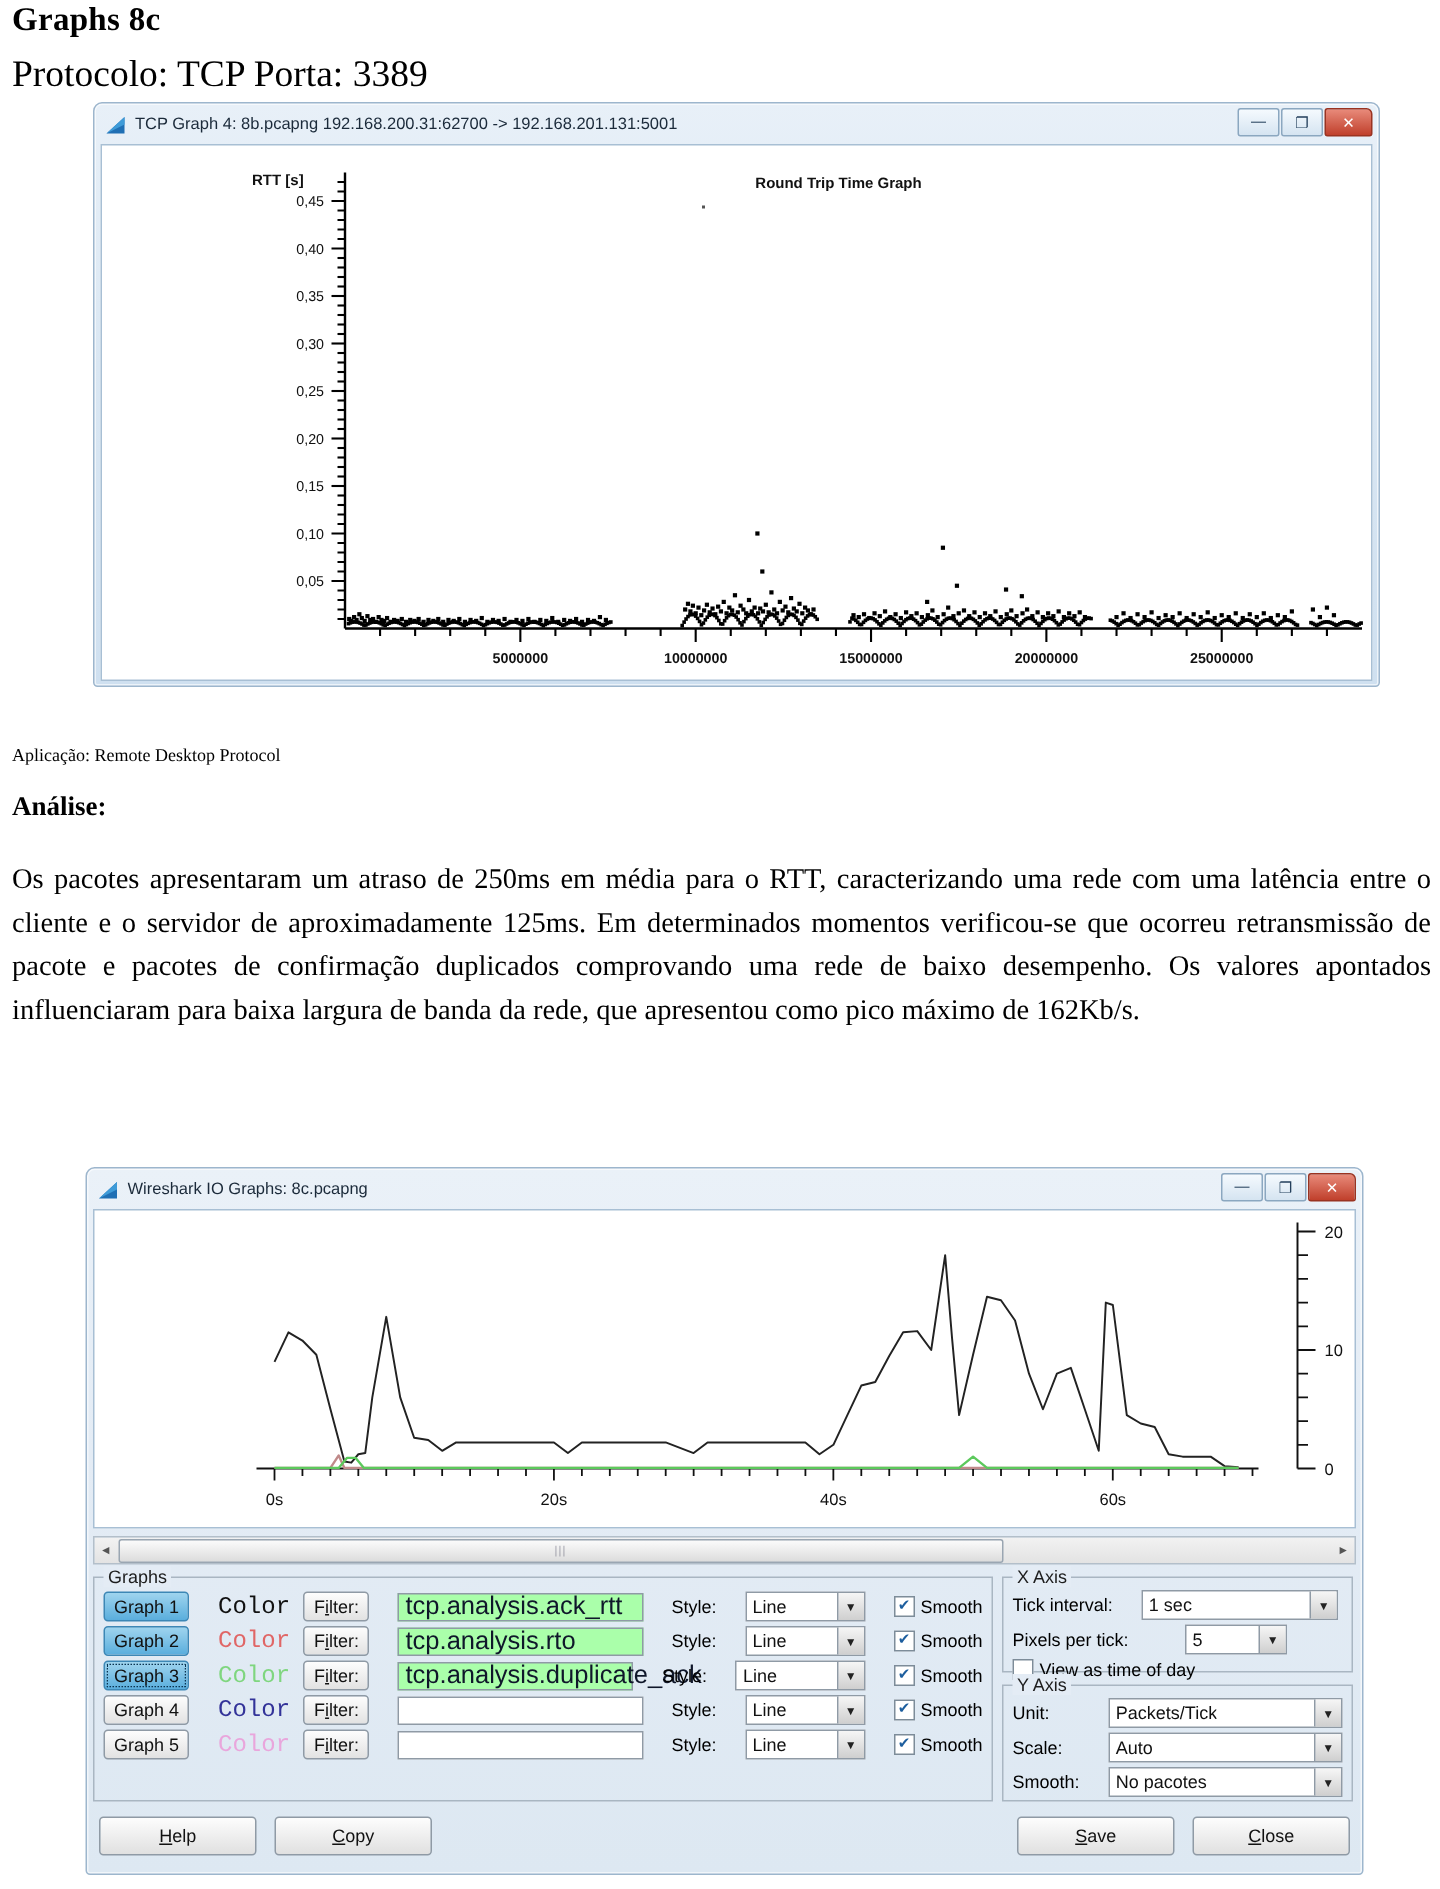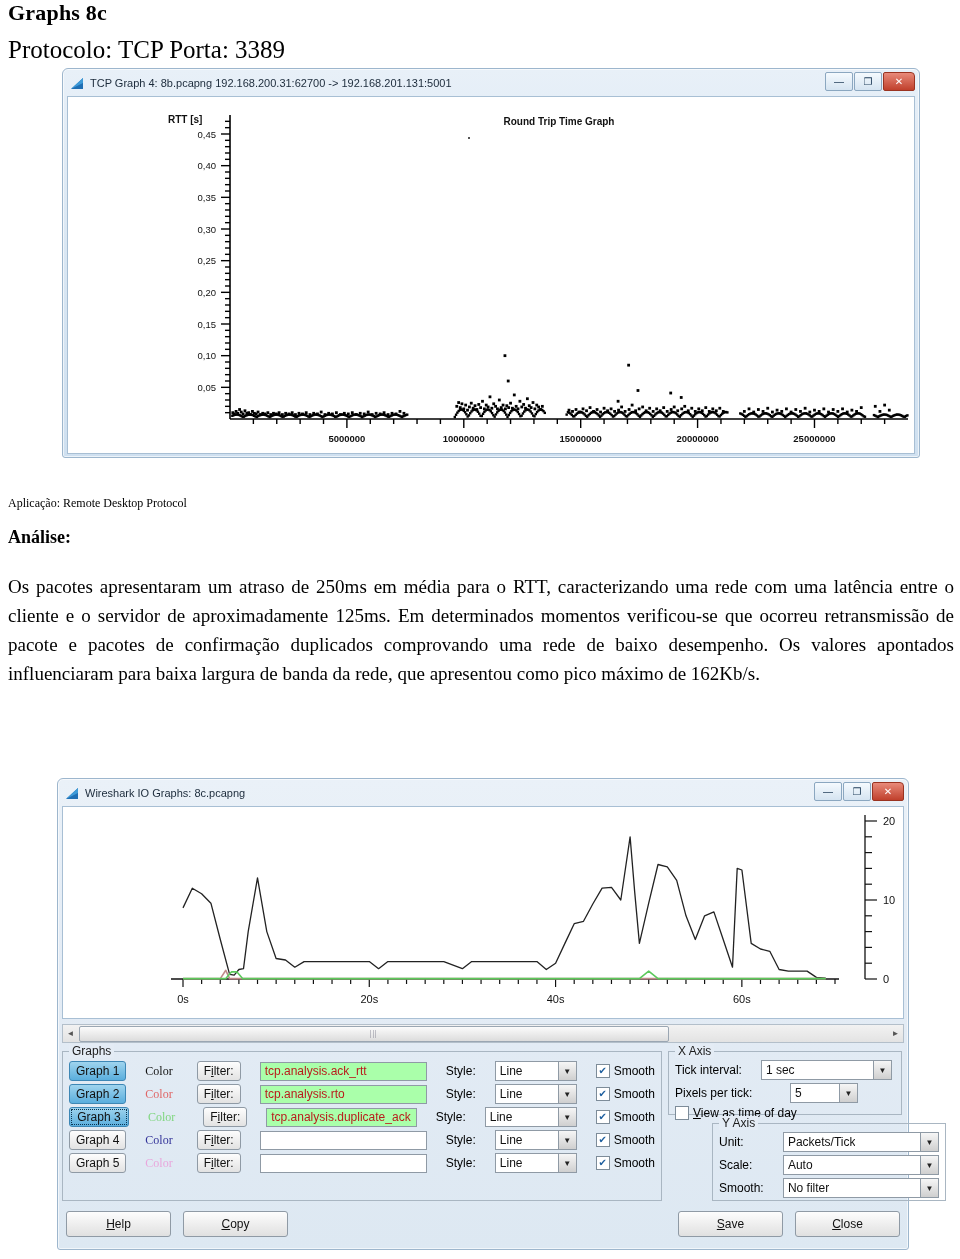--- a/index.html
+++ b/index.html
@@ -112,7 +112,7 @@
   .btn.focus{outline:1px dotted #0a3350;outline-offset:-3px;}
   .gbtn{width:62px;text-align:center;}
   .fbtn{width:44px;text-align:center;}
-  .colorlbl{width:38px;font-size:12px;font-family:Liberation Serif, serif;}
+  .colorlbl{width:38px;font-size:16px;font-family:Liberation Mono, monospace;}
   .txtin{
     height:19px;border:1px solid #8f9aa5;background:#fff;
     font-family:"Liberation Sans",sans-serif;font-size:12px;

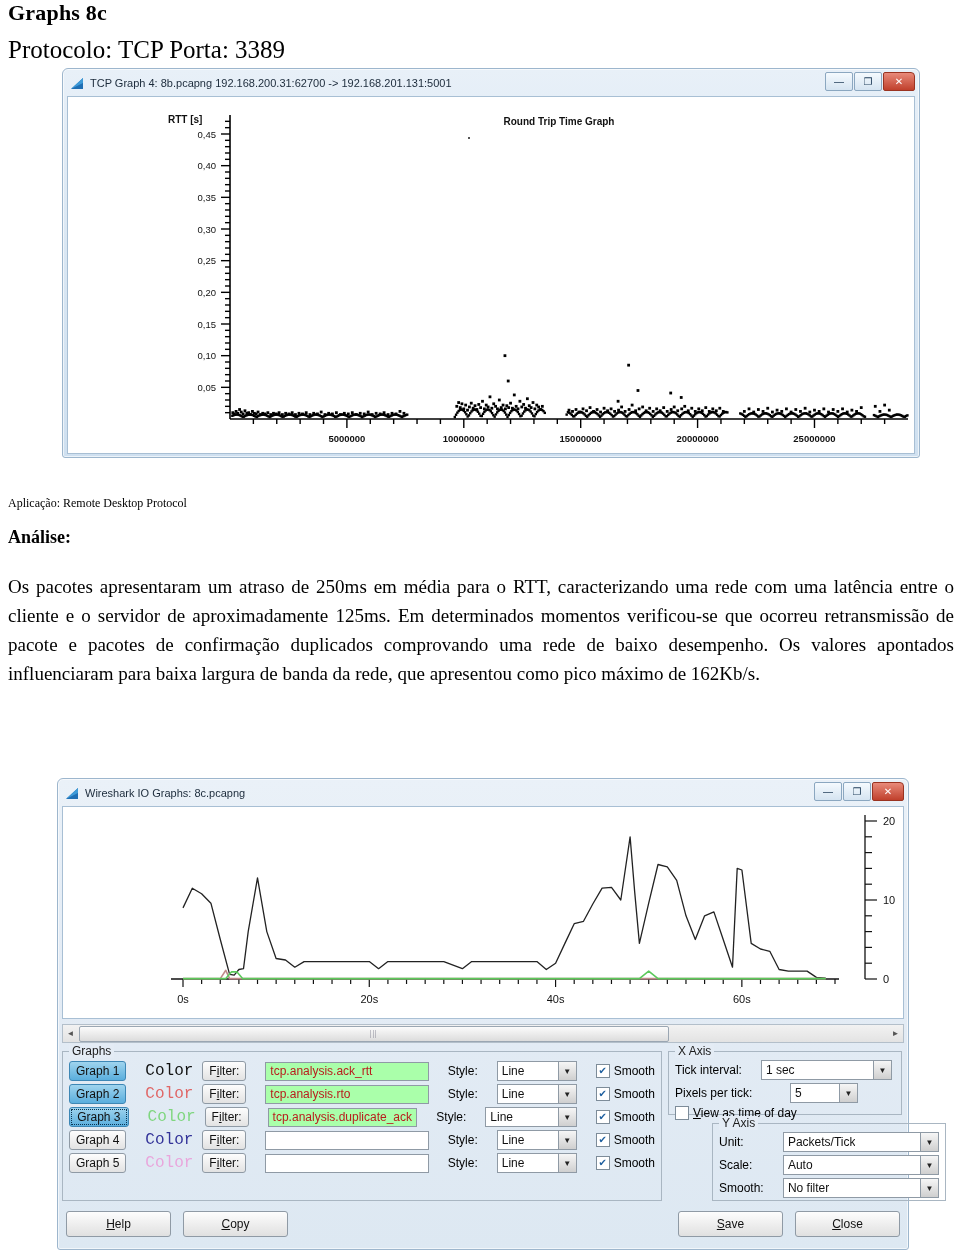--- a/index.html
+++ b/index.html
@@ -115,8 +115,8 @@
   .colorlbl{width:38px;font-size:16px;font-family:Liberation Mono, monospace;}
   .txtin{
     height:19px;border:1px solid #8f9aa5;background:#fff;
-    font-family:"Liberation Sans",sans-serif;font-size:12px;
-    padding:1px 4px;box-sizing:border-box;color:#b91c1c;
+    font-family:"Liberation Sans",sans-serif;font-size:17px;
+    padding:1px 4px;box-sizing:border-box;color:#0f172a;
     display:flex;align-items:center;
   }
   .txtin.valid{background:#aaffaa;}

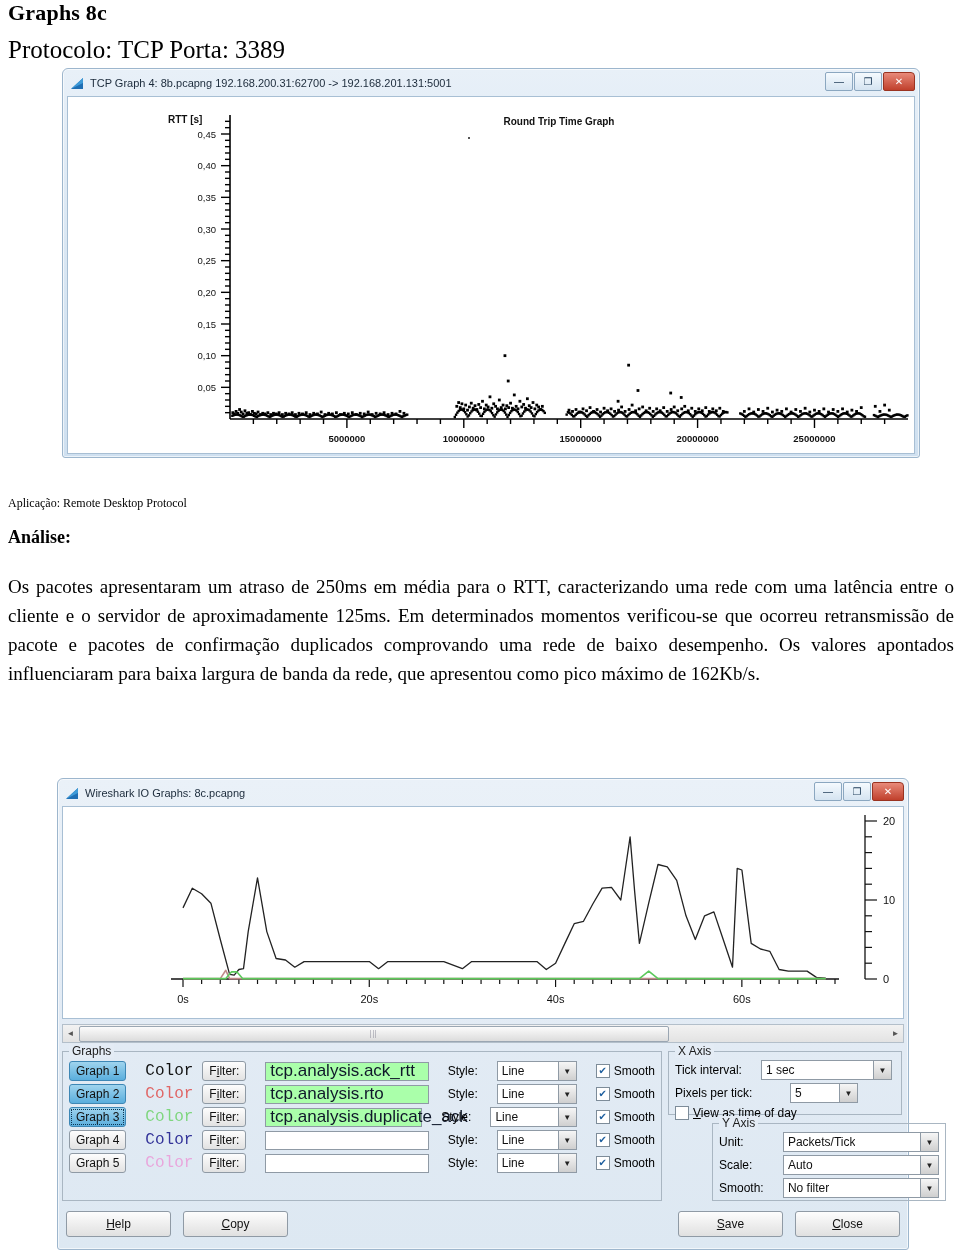--- a/index.html
+++ b/index.html
@@ -1135,7 +1135,7 @@
     </div>
   </div>
 
-  <div class="groupbox" style="left:610px;top:344px;width:234px;height:78px;margin-left:44px;">
+  <div class="groupbox" style="left:610px;top:344px;width:234px;height:78px;">
     <span class="legend">Y Axis</span>
     <div style="padding:8px 6px 0 6px;">
       <div class="grow">

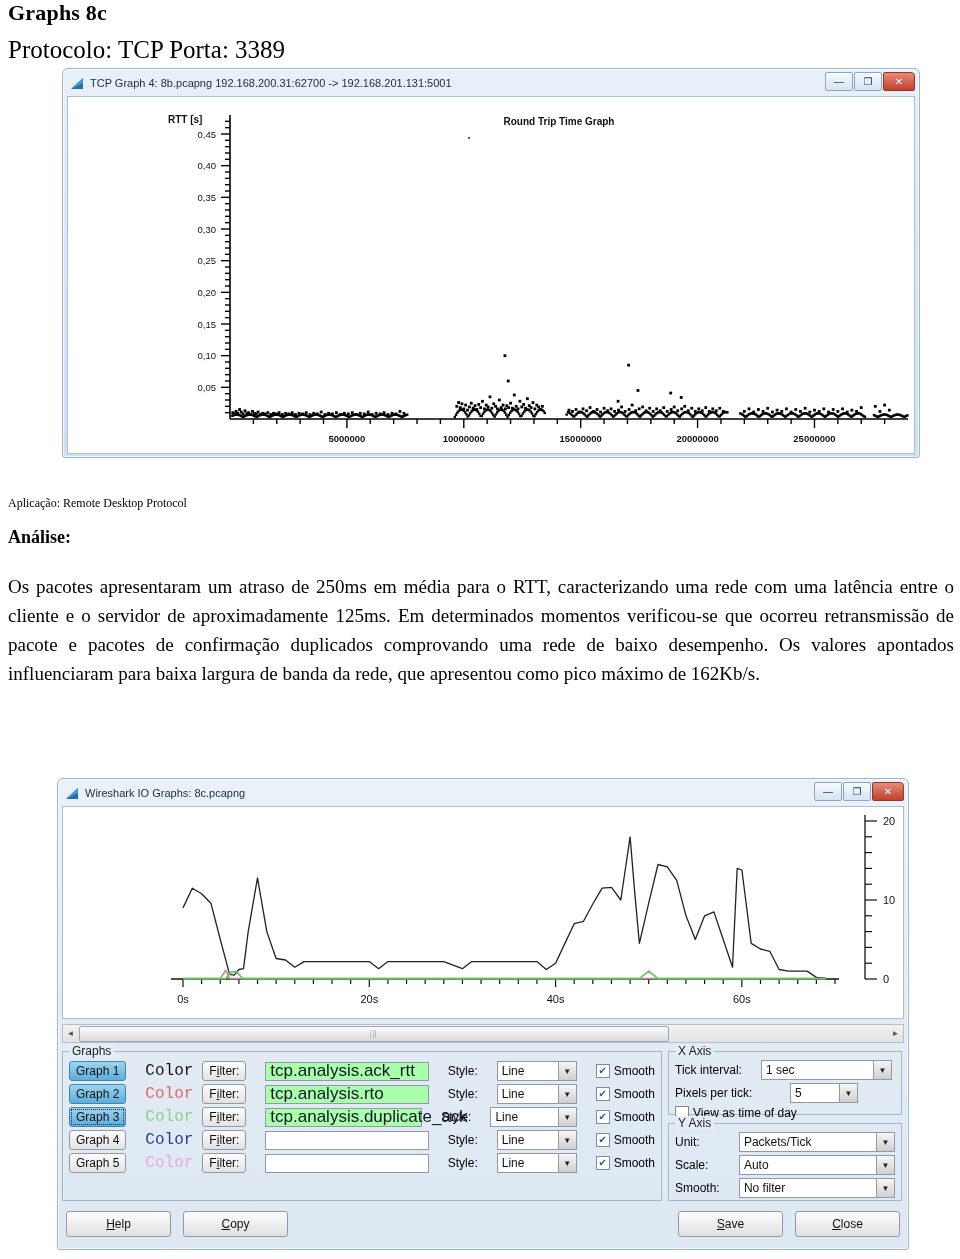--- a/index.html
+++ b/index.html
@@ -1155,7 +1155,7 @@
       <div class="grow">
         <span class="lbl" style="width:46px;">Smooth:</span>
         <span class="combo" style="width:160px;">
-          <span class="cval">No filter</span>
+          <span class="cval">No pacotes</span>
           <span class="carrow">▼</span>
         </span>
       </div>

